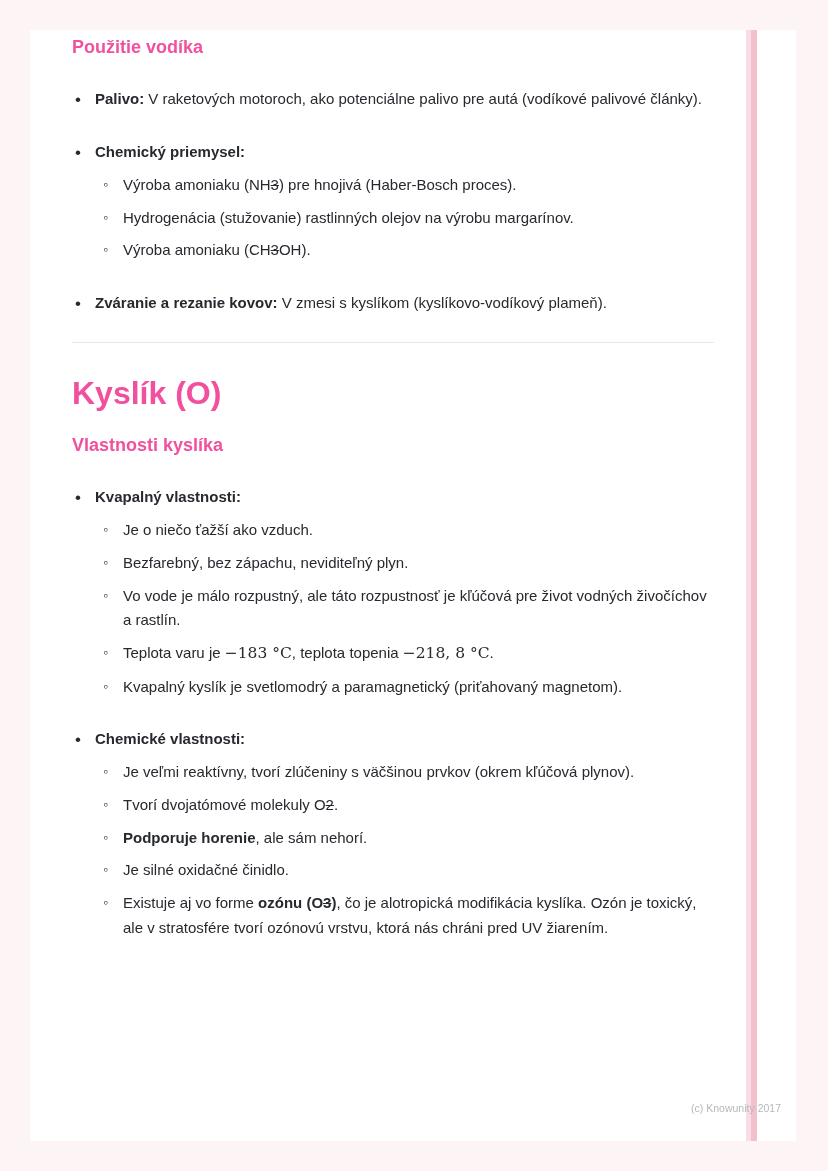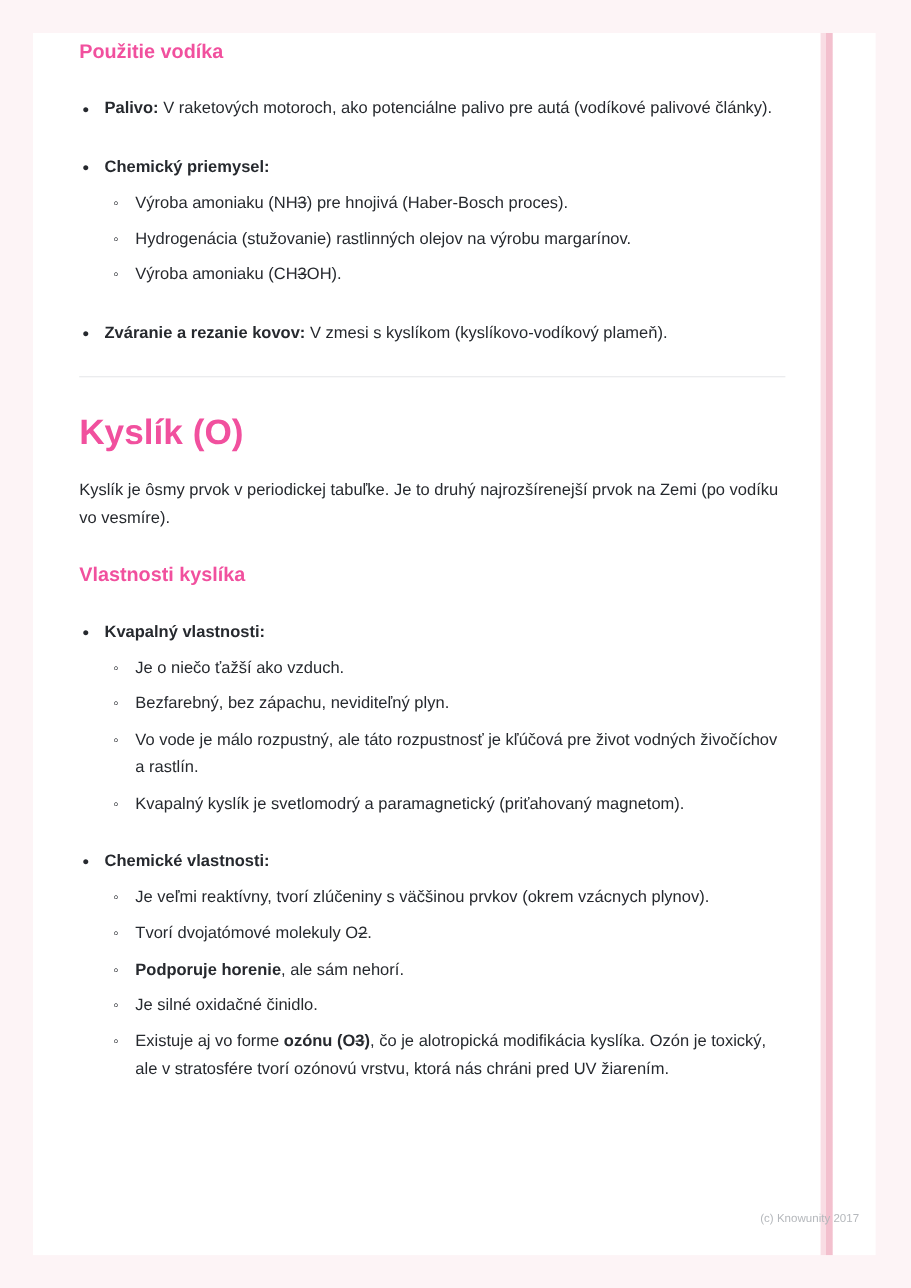--- a/index.html
+++ b/index.html
@@ -138,7 +138,6 @@
 
     <h2 class="h2">Kyslík (O)</h2>
 
-    <p class="para">Kyslík je ôsmy prvok v periodickej tabuľke. Je to druhý najrozšírenejší prvok na Zemi (po vodíku vo vesmíre).</p>
 
     <h3 class="h3">Vlastnosti kyslíka</h3>
 

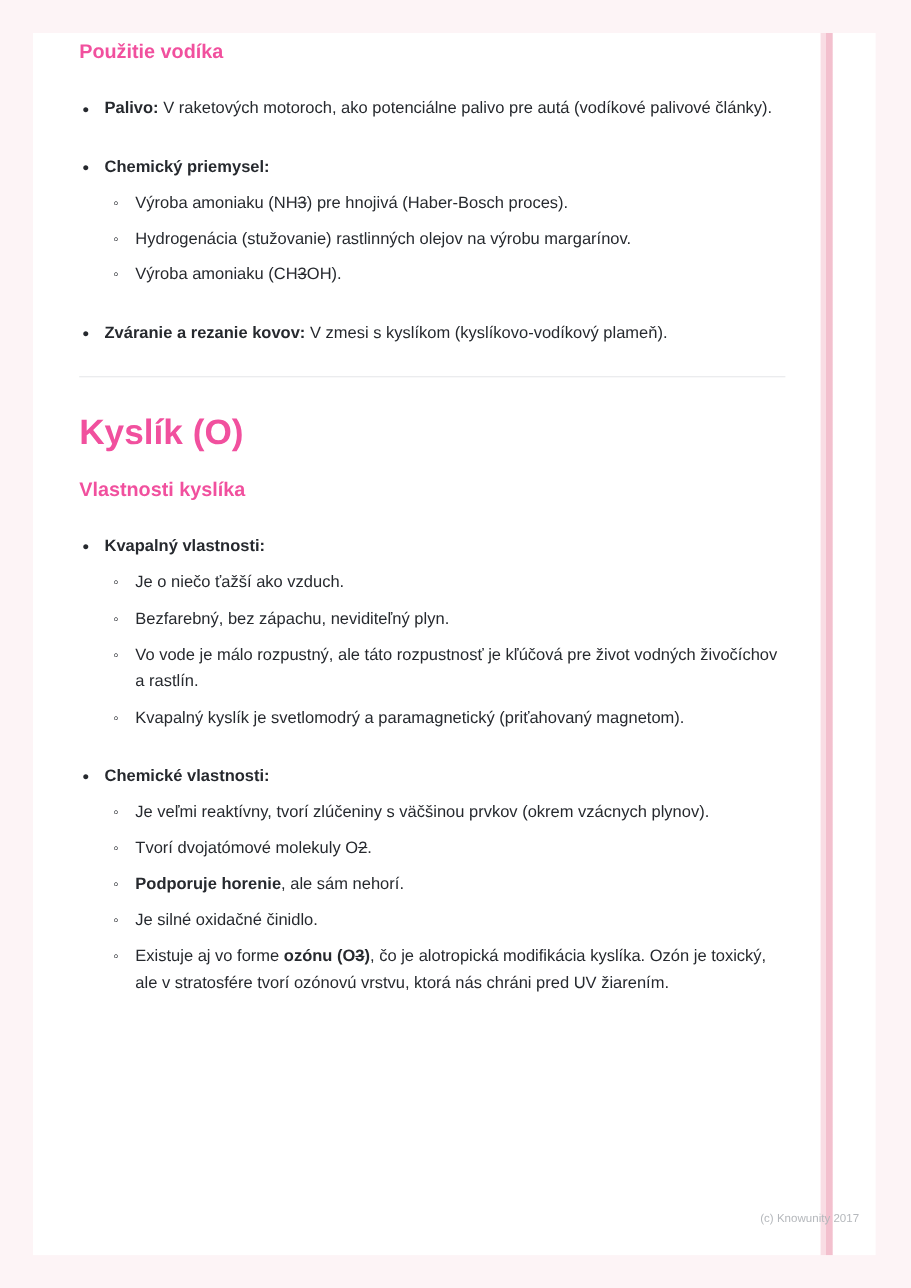--- a/index.html
+++ b/index.html
@@ -155,6 +155,9 @@
             <span class="seg"><span>Vo vode je málo rozpustný, ale táto rozpustnosť je kľúčová pre život vodných živočíchov a rastlín.</span></span>
           </li>
           <li>
+            <span class="seg"><span>Teplota varu je </span><span class="math">−183 °C</span><span>, teplota topenia </span><span class="math">−218, 8 °C</span><span>.</span></span>
+          </li>
+          <li>
             <span class="seg"><span>Kvapalný kyslík je svetlomodrý a paramagnetický (priťahovaný magnetom).</span></span>
           </li>
         </ul>

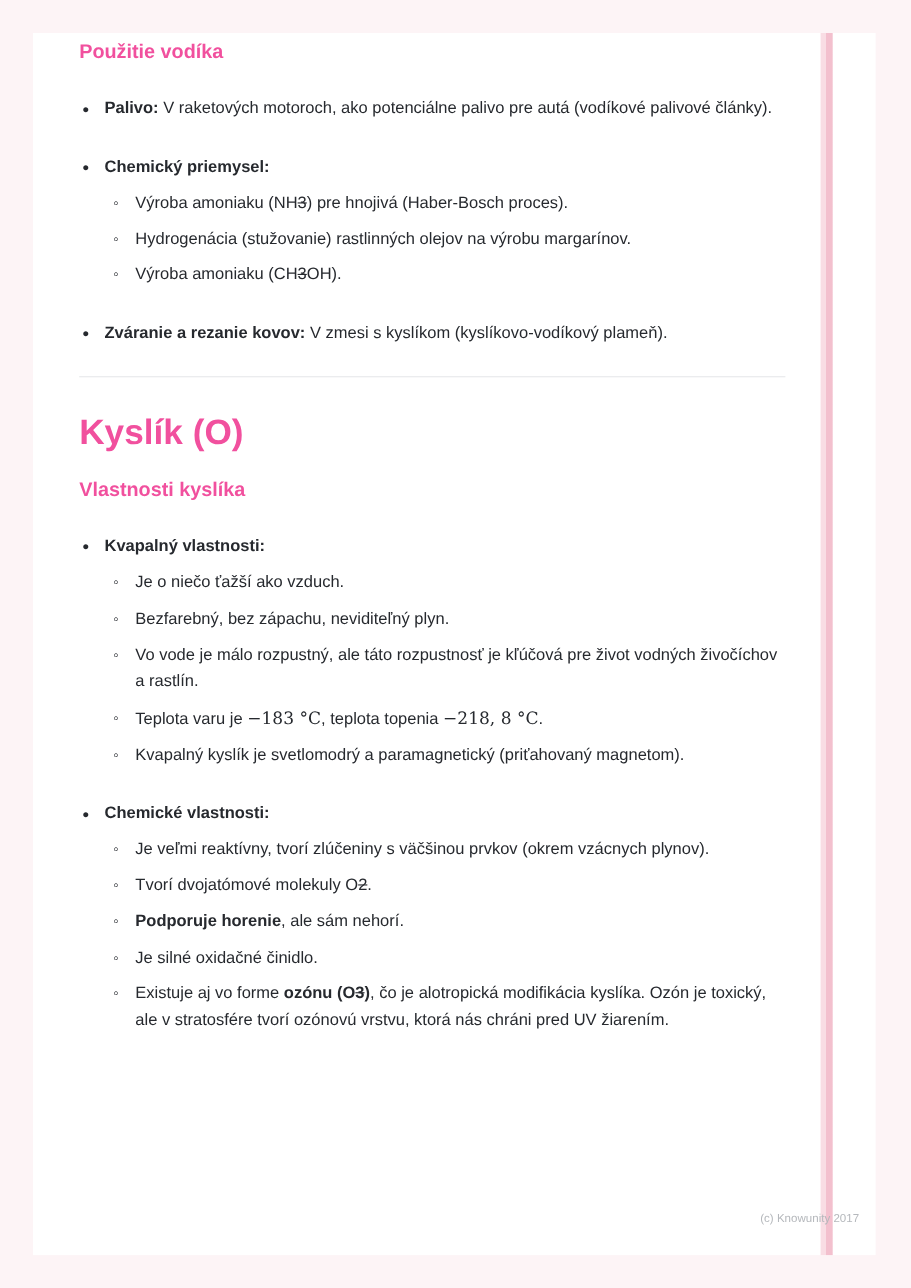--- a/index.html
+++ b/index.html
@@ -166,7 +166,7 @@
         <span class="seg"><span class="b">Chemické vlastnosti:</span></span>
         <ul class="l2">
           <li>
-            <span class="seg"><span>Je veľmi reaktívny, tvorí zlúčeniny s väčšinou prvkov (okrem vzácnych plynov).</span></span>
+            <span class="seg"><span>Je veľmi reaktívny, tvorí zlúčeniny s väčšinou prvkov (okrem kľúčová plynov).</span></span>
           </li>
           <li>
             <span class="seg"><span>Tvorí dvojatómové molekuly O</span><span class="st">2</span><span>.</span></span>

